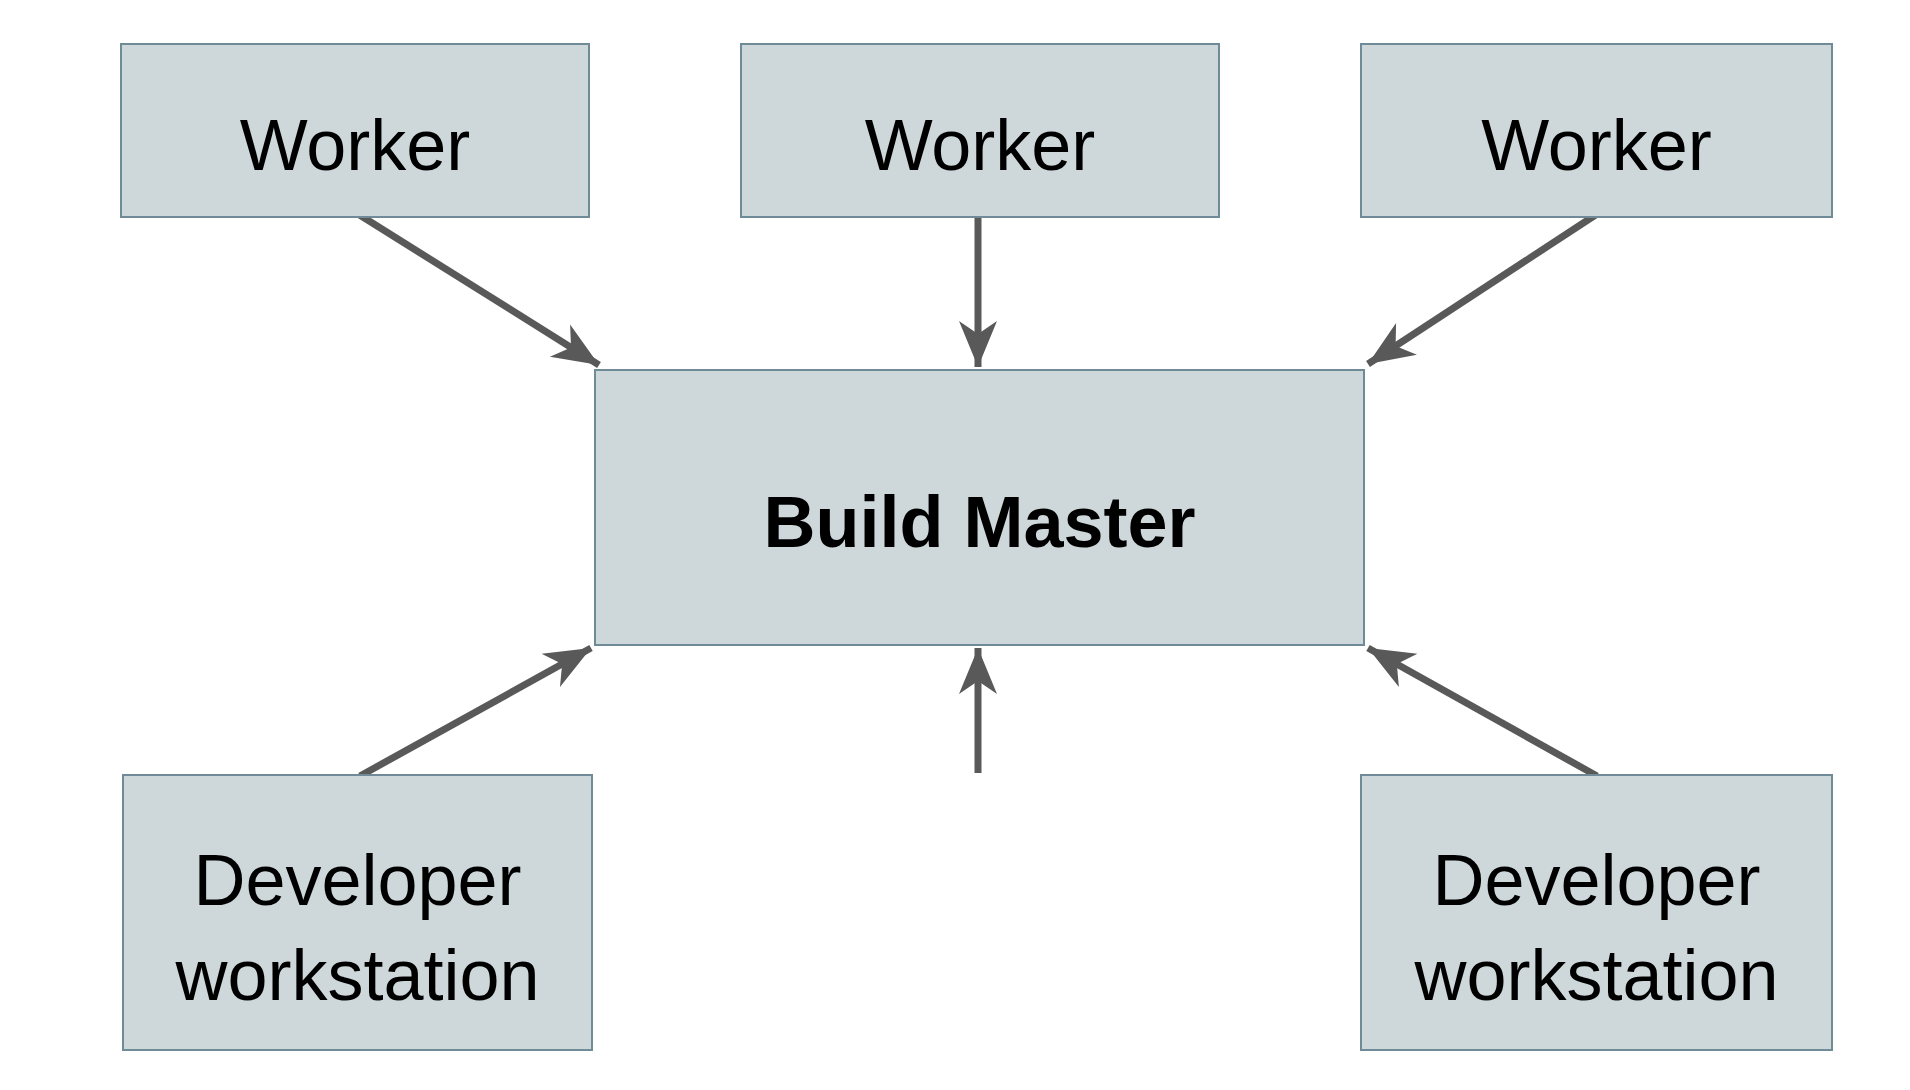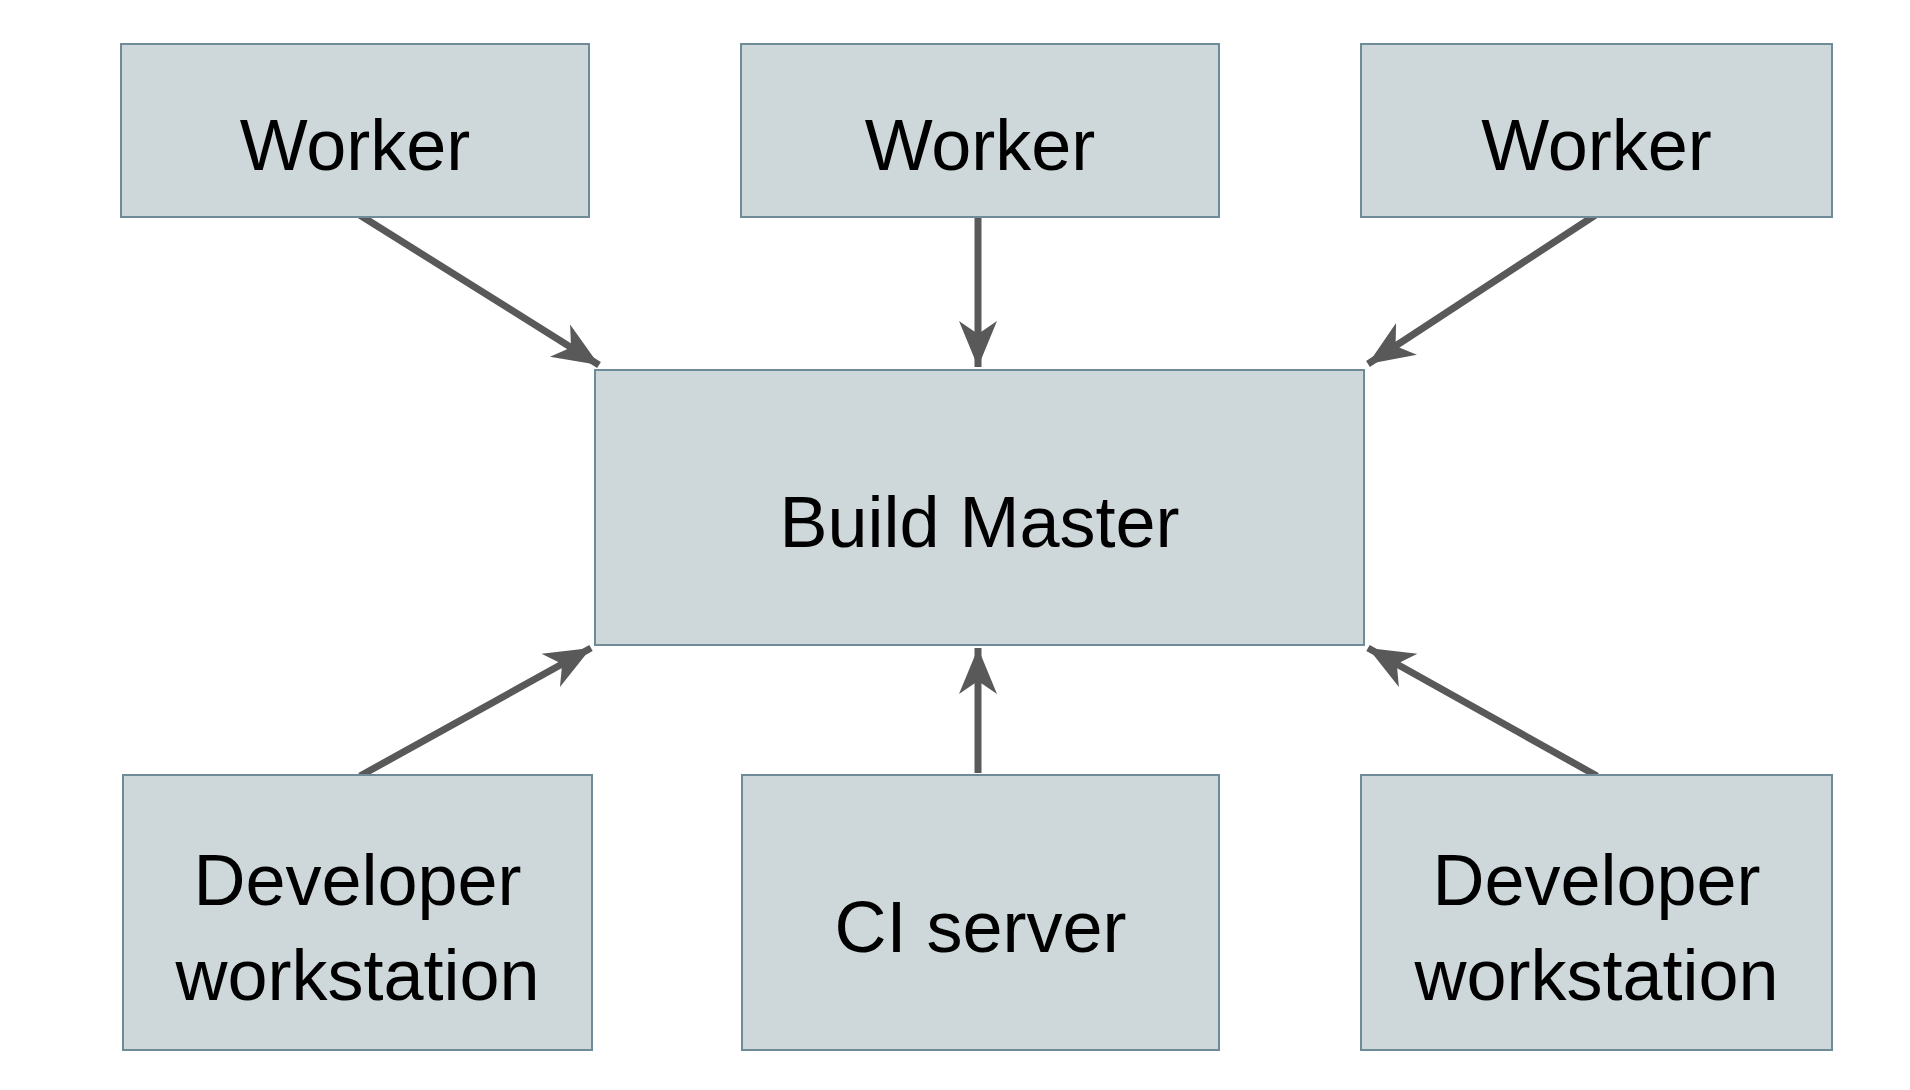--- a/index.html
+++ b/index.html
@@ -53,7 +53,7 @@
   #worker-1      { left: 120px;  top: 43px;  width: 470px; height: 175px; }
   #worker-2      { left: 740px;  top: 43px;  width: 480px; height: 175px; }
   #worker-3      { left: 1360px; top: 43px;  width: 473px; height: 175px; }
-  #build-master  { left: 594px;  top: 369px; width: 771px; height: 277px; }
+  #build-master  { left: 594px;  top: 369px; width: 771px; height: 277px; font-weight: bold; }
   #dev-left      { left: 122px;  top: 774px; width: 471px; height: 277px; }
   #ci-server     { left: 741px;  top: 774px; width: 479px; height: 277px; }
   #dev-right     { left: 1360px; top: 774px; width: 473px; height: 277px; }

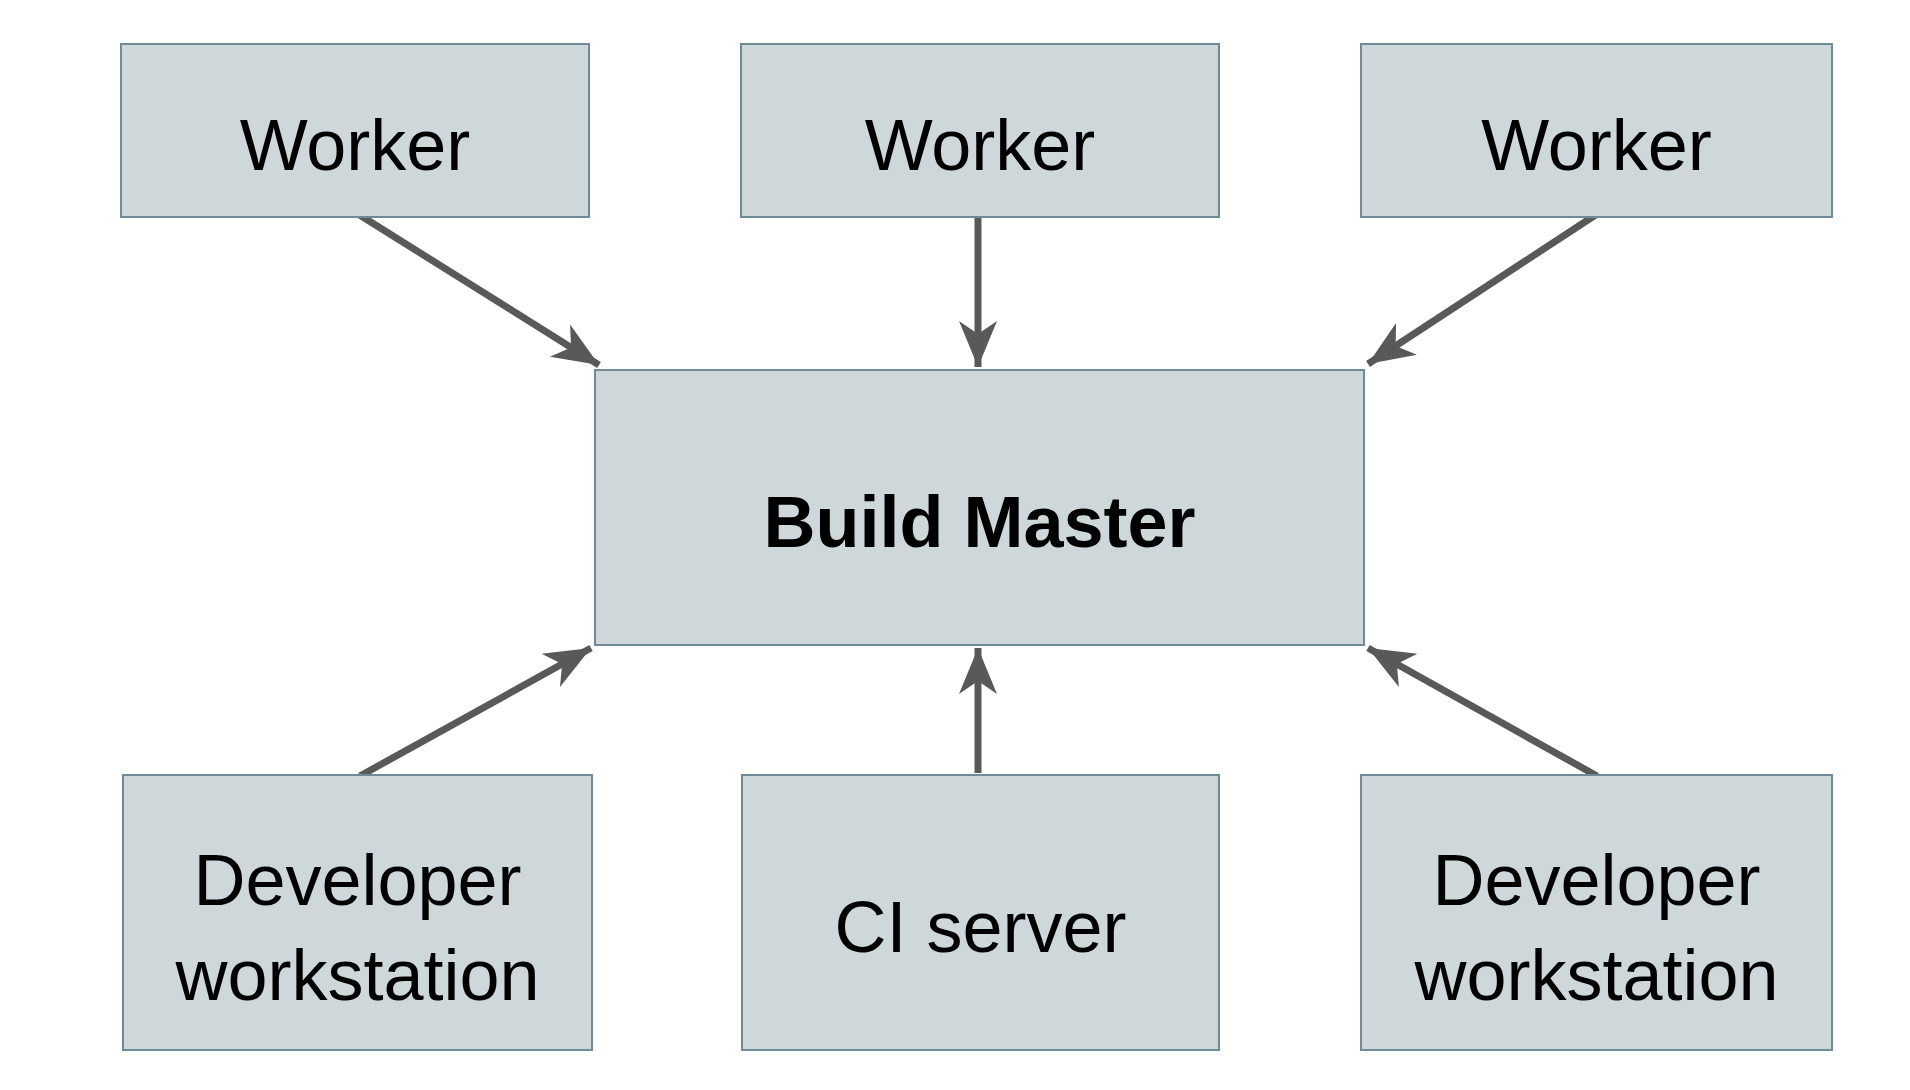--- a/index.html
+++ b/index.html
@@ -97,9 +97,6 @@
     <span class="node-label">Developer workstation</span>
   </div>
 
-  <div class="node" id="ci-server">
-    <span class="node-label">CI server</span>
-  </div>
 
   <div class="node" id="dev-right">
     <span class="node-label">Developer workstation</span>

